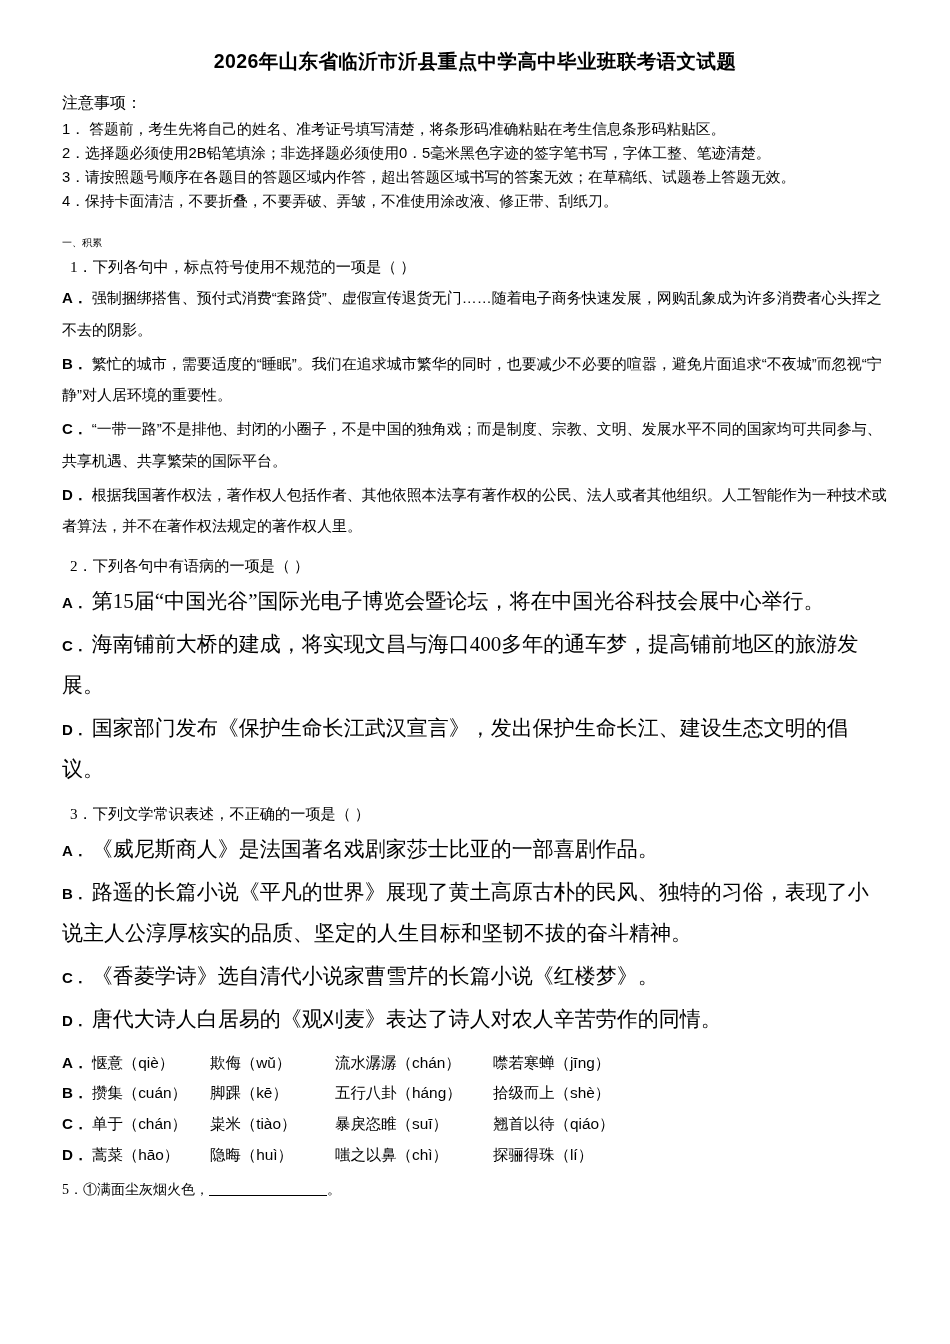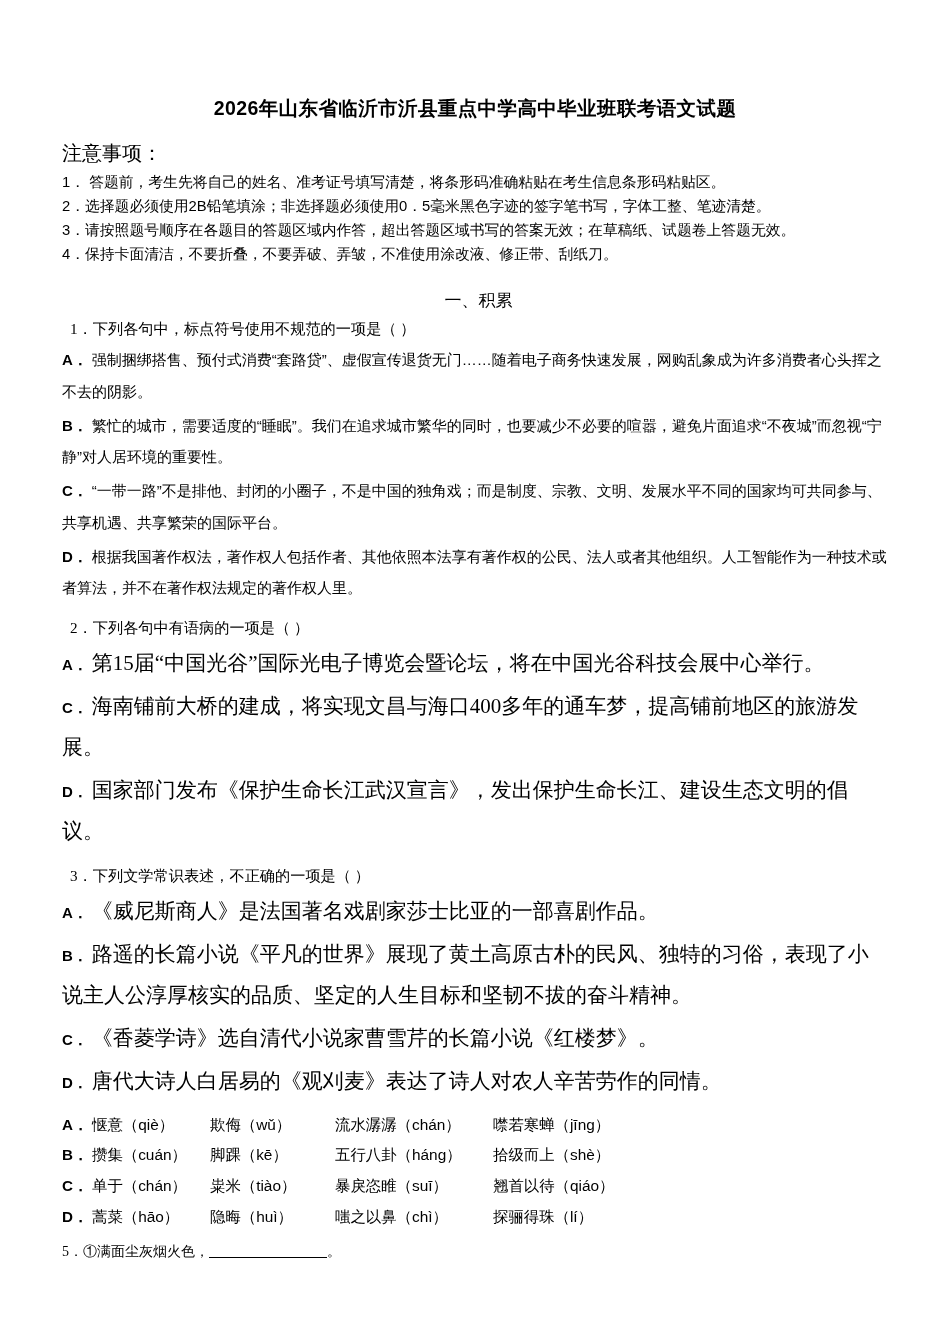--- a/index.html
+++ b/index.html
@@ -17,7 +17,7 @@
     width: 950px;
     min-height: 1344px;
     box-sizing: border-box;
-    padding: 95px 62px 40px 62px;
+    padding: 48px 62px 40px 62px;
     position: relative;
   }
   .doc-title {

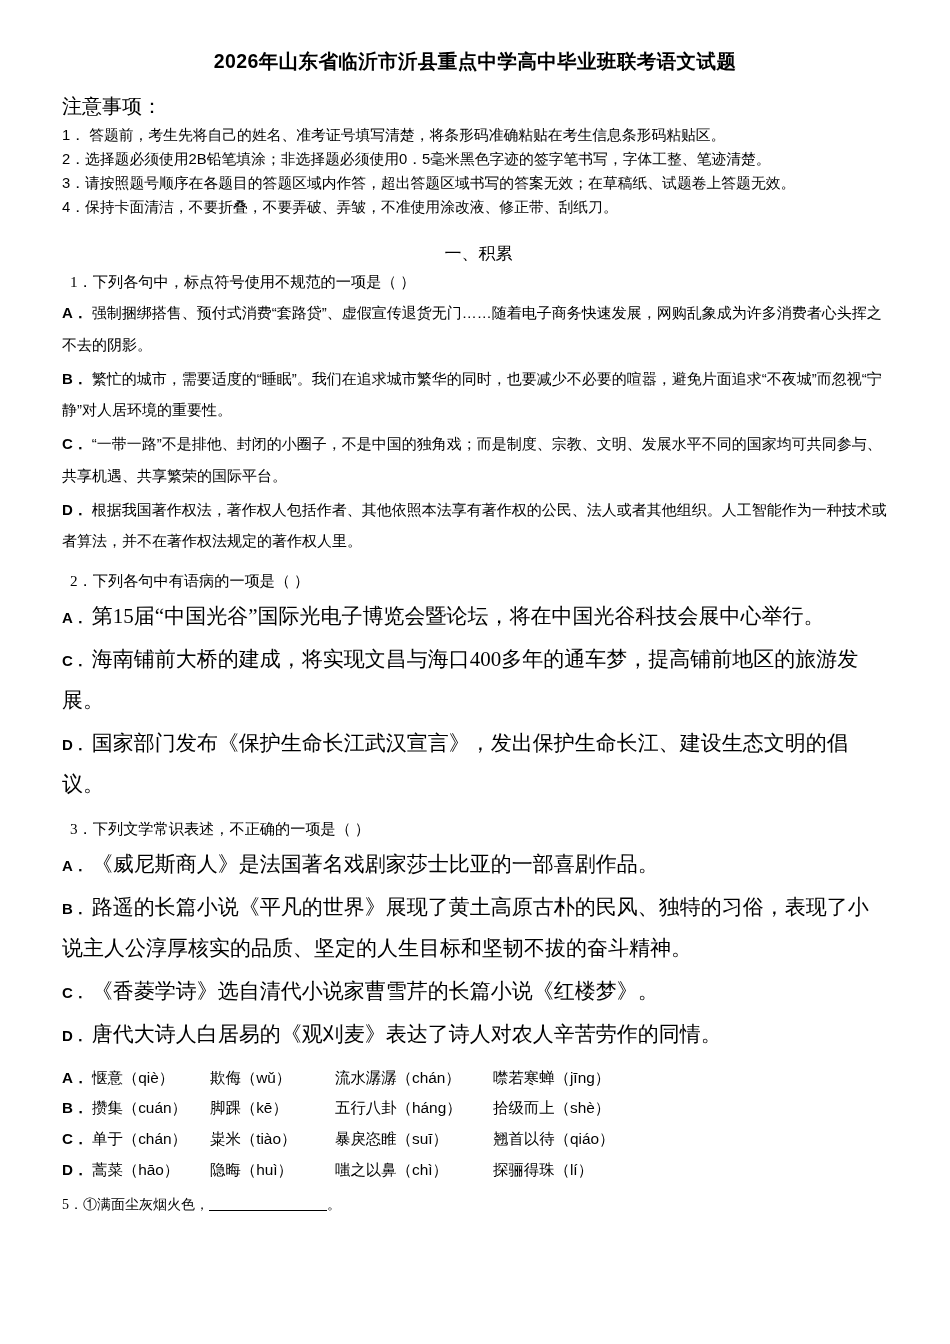--- a/index.html
+++ b/index.html
@@ -30,7 +30,7 @@
   }
   .notice-head {
     font-family: "Liberation Sans", "DejaVu Sans", sans-serif;
-    font-size: 20px;
+    font-size: 16px;
     font-weight: normal;
     margin: 0 0 4px 0;
   }

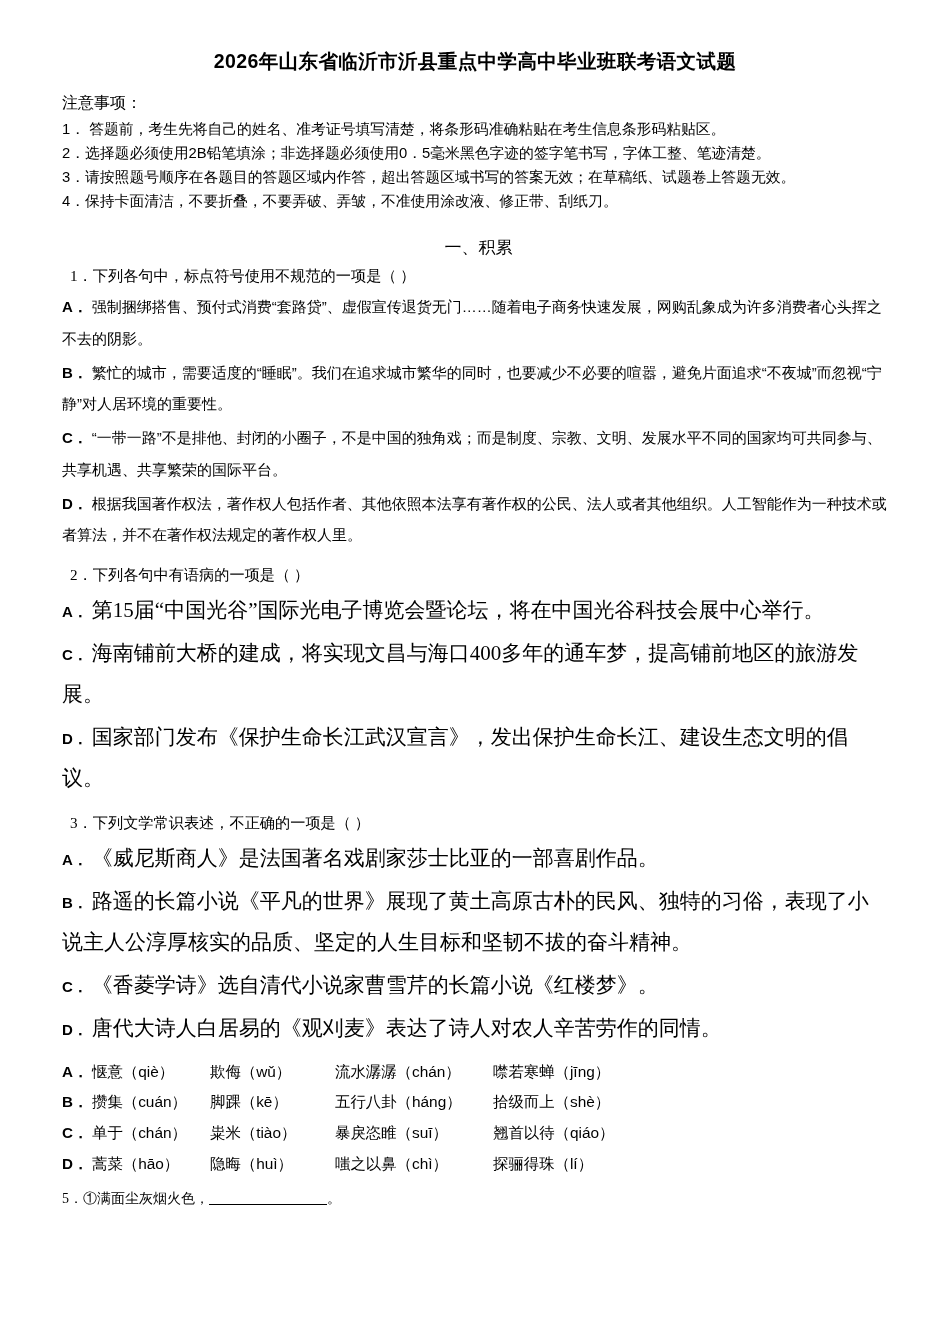--- a/index.html
+++ b/index.html
@@ -42,9 +42,8 @@
   }
   .section-title {
     font-family: "Liberation Sans", "DejaVu Sans", sans-serif;
-    font-size: 17px;
-    margin: 22px 0 4px 7px;
-    text-align: center;
+    font-size: 10px;
+    margin: 22px 0 4px 0;
   }
   .q-stem {
     font-size: 15.2px;

